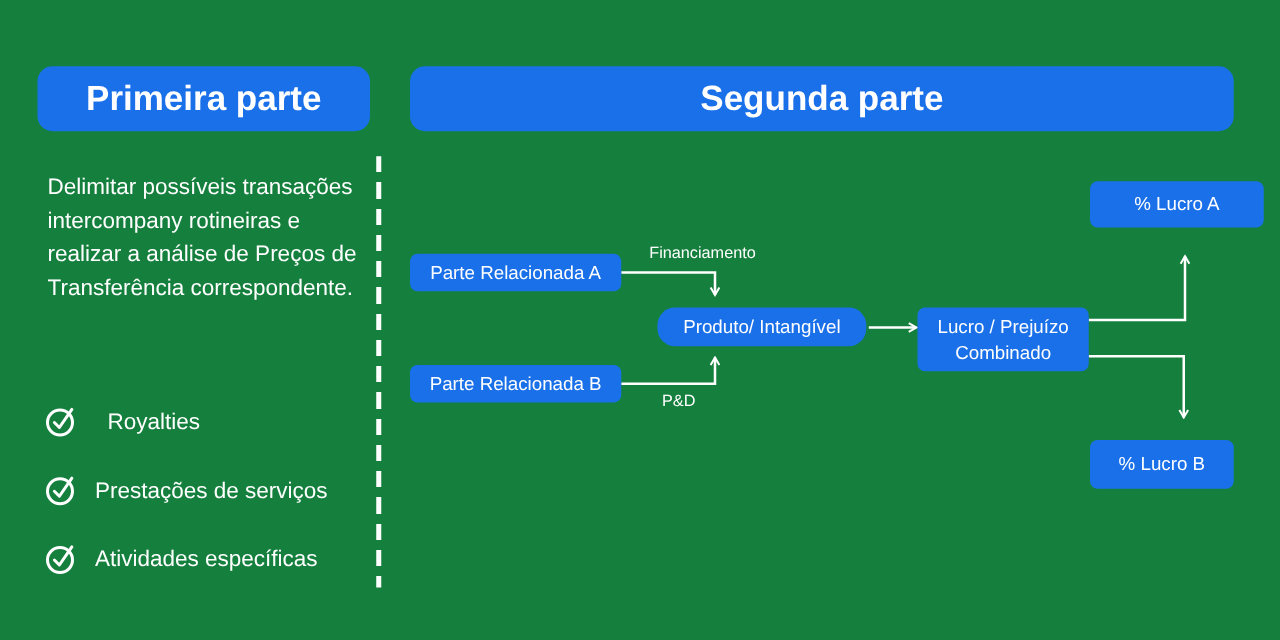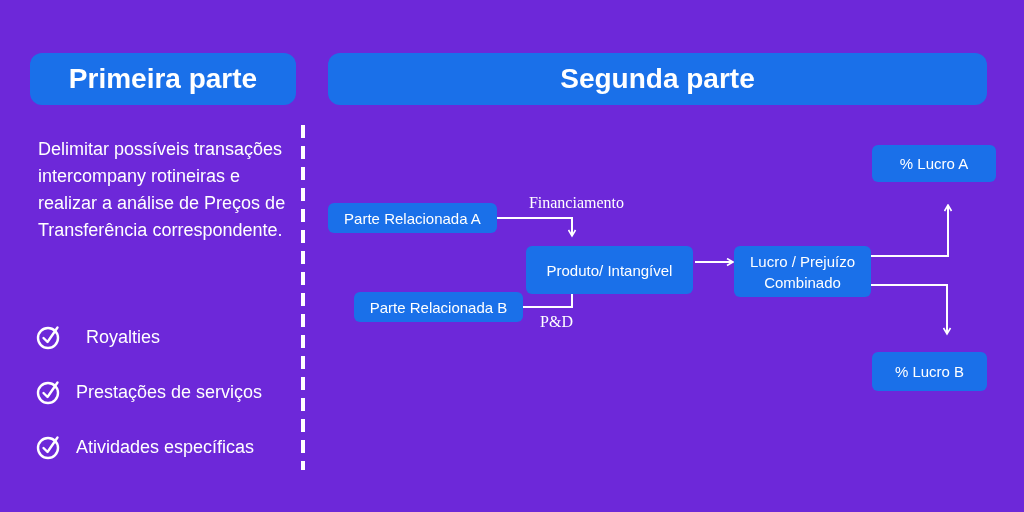--- a/index.html
+++ b/index.html
@@ -11,7 +11,7 @@
     position: relative;
     width: 1024px;
     height: 512px;
-    background: #6d28d9;
+    background: #15803d;
     overflow: hidden;
     font-family: "Liberation Sans", "DejaVu Sans", sans-serif;
     color: #ffffff;

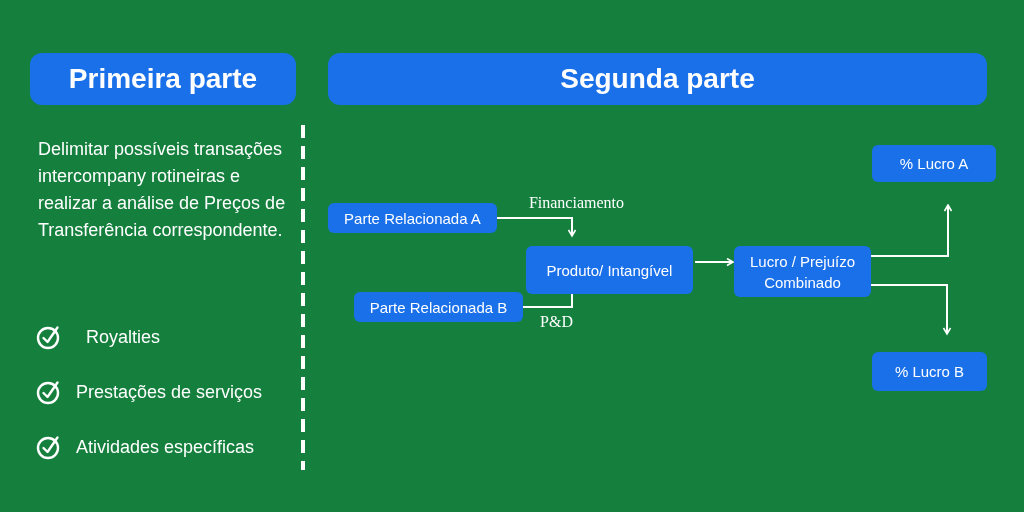--- a/index.html
+++ b/index.html
@@ -84,7 +84,7 @@
   .node-b       { left: 328px; top: 292px; width: 169px; height: 30px; margin-left: 26px; }
   .node-produto { left: 526px; top: 246px; width: 167px; height: 48px; }
   .node-lucro   { left: 734px; top: 246px; width: 137px; height: 51px; flex-direction: column; }
-  .node-lucro-a { left: 872px; top: 145px; width: 124px; height: 37px; }
+  .node-lucro-a { left: 872px; top: 145px; width: 139px; height: 37px; }
   .node-lucro-b { left: 872px; top: 352px; width: 115px; height: 39px; }
 
   .edge-label {

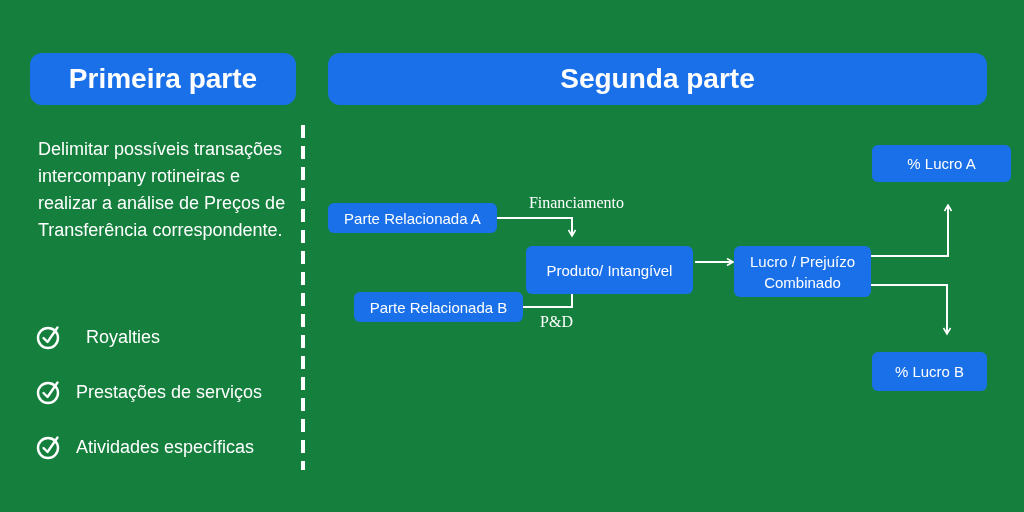--- a/index.html
+++ b/index.html
@@ -89,11 +89,10 @@
 
   .edge-label {
     position: absolute;
-    font-size: 16px;
+    font-size: 13px;
     color: #ffffff;
-    text-align: right;
+    text-align: center;
     white-space: nowrap;
-    font-family: Liberation Serif, serif;
   }
   .label-financiamento { left: 500px; top: 194px; width: 124px; }
   .label-ped           { left: 513px; top: 313px; width: 60px;  }

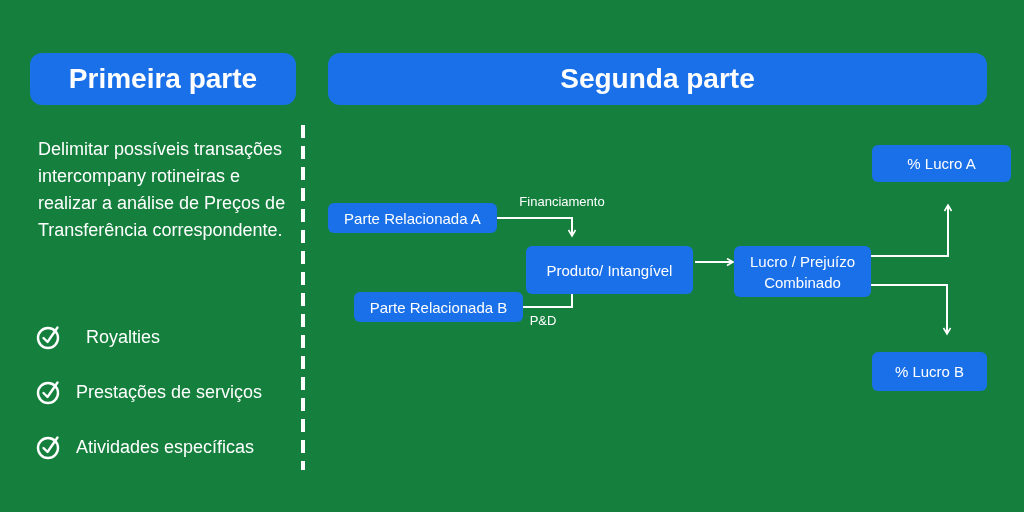--- a/index.html
+++ b/index.html
@@ -82,7 +82,7 @@
   }
   .node-a       { left: 328px; top: 203px; width: 169px; height: 30px; }
   .node-b       { left: 328px; top: 292px; width: 169px; height: 30px; margin-left: 26px; }
-  .node-produto { left: 526px; top: 246px; width: 167px; height: 48px; }
+  .node-produto { left: 526px; top: 246px; width: 167px; height: 31px; border-radius: 14px; }
   .node-lucro   { left: 734px; top: 246px; width: 137px; height: 51px; flex-direction: column; }
   .node-lucro-a { left: 872px; top: 145px; width: 139px; height: 37px; }
   .node-lucro-b { left: 872px; top: 352px; width: 115px; height: 39px; }

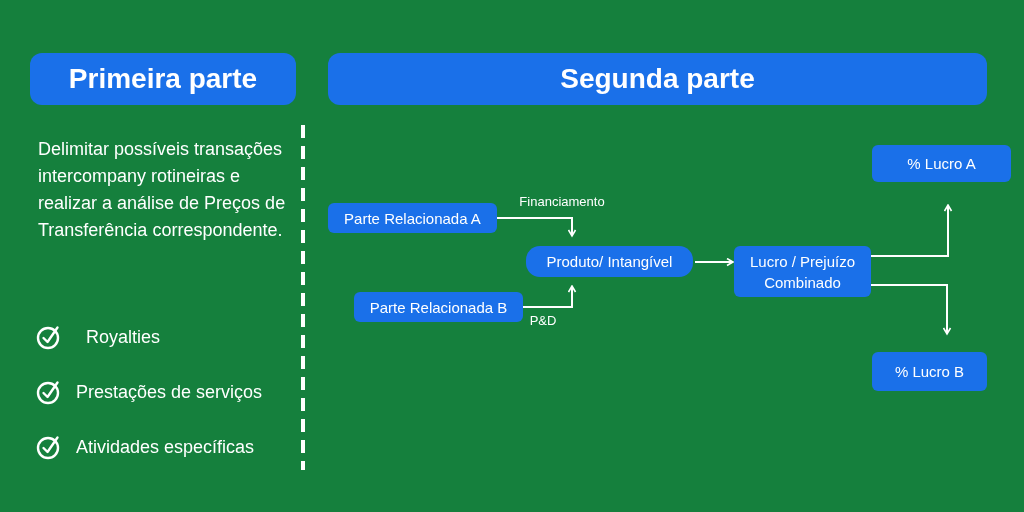--- a/index.html
+++ b/index.html
@@ -81,7 +81,7 @@
     line-height: 21px;
   }
   .node-a       { left: 328px; top: 203px; width: 169px; height: 30px; }
-  .node-b       { left: 328px; top: 292px; width: 169px; height: 30px; margin-left: 26px; }
+  .node-b       { left: 328px; top: 292px; width: 169px; height: 30px; }
   .node-produto { left: 526px; top: 246px; width: 167px; height: 31px; border-radius: 14px; }
   .node-lucro   { left: 734px; top: 246px; width: 137px; height: 51px; flex-direction: column; }
   .node-lucro-a { left: 872px; top: 145px; width: 139px; height: 37px; }

